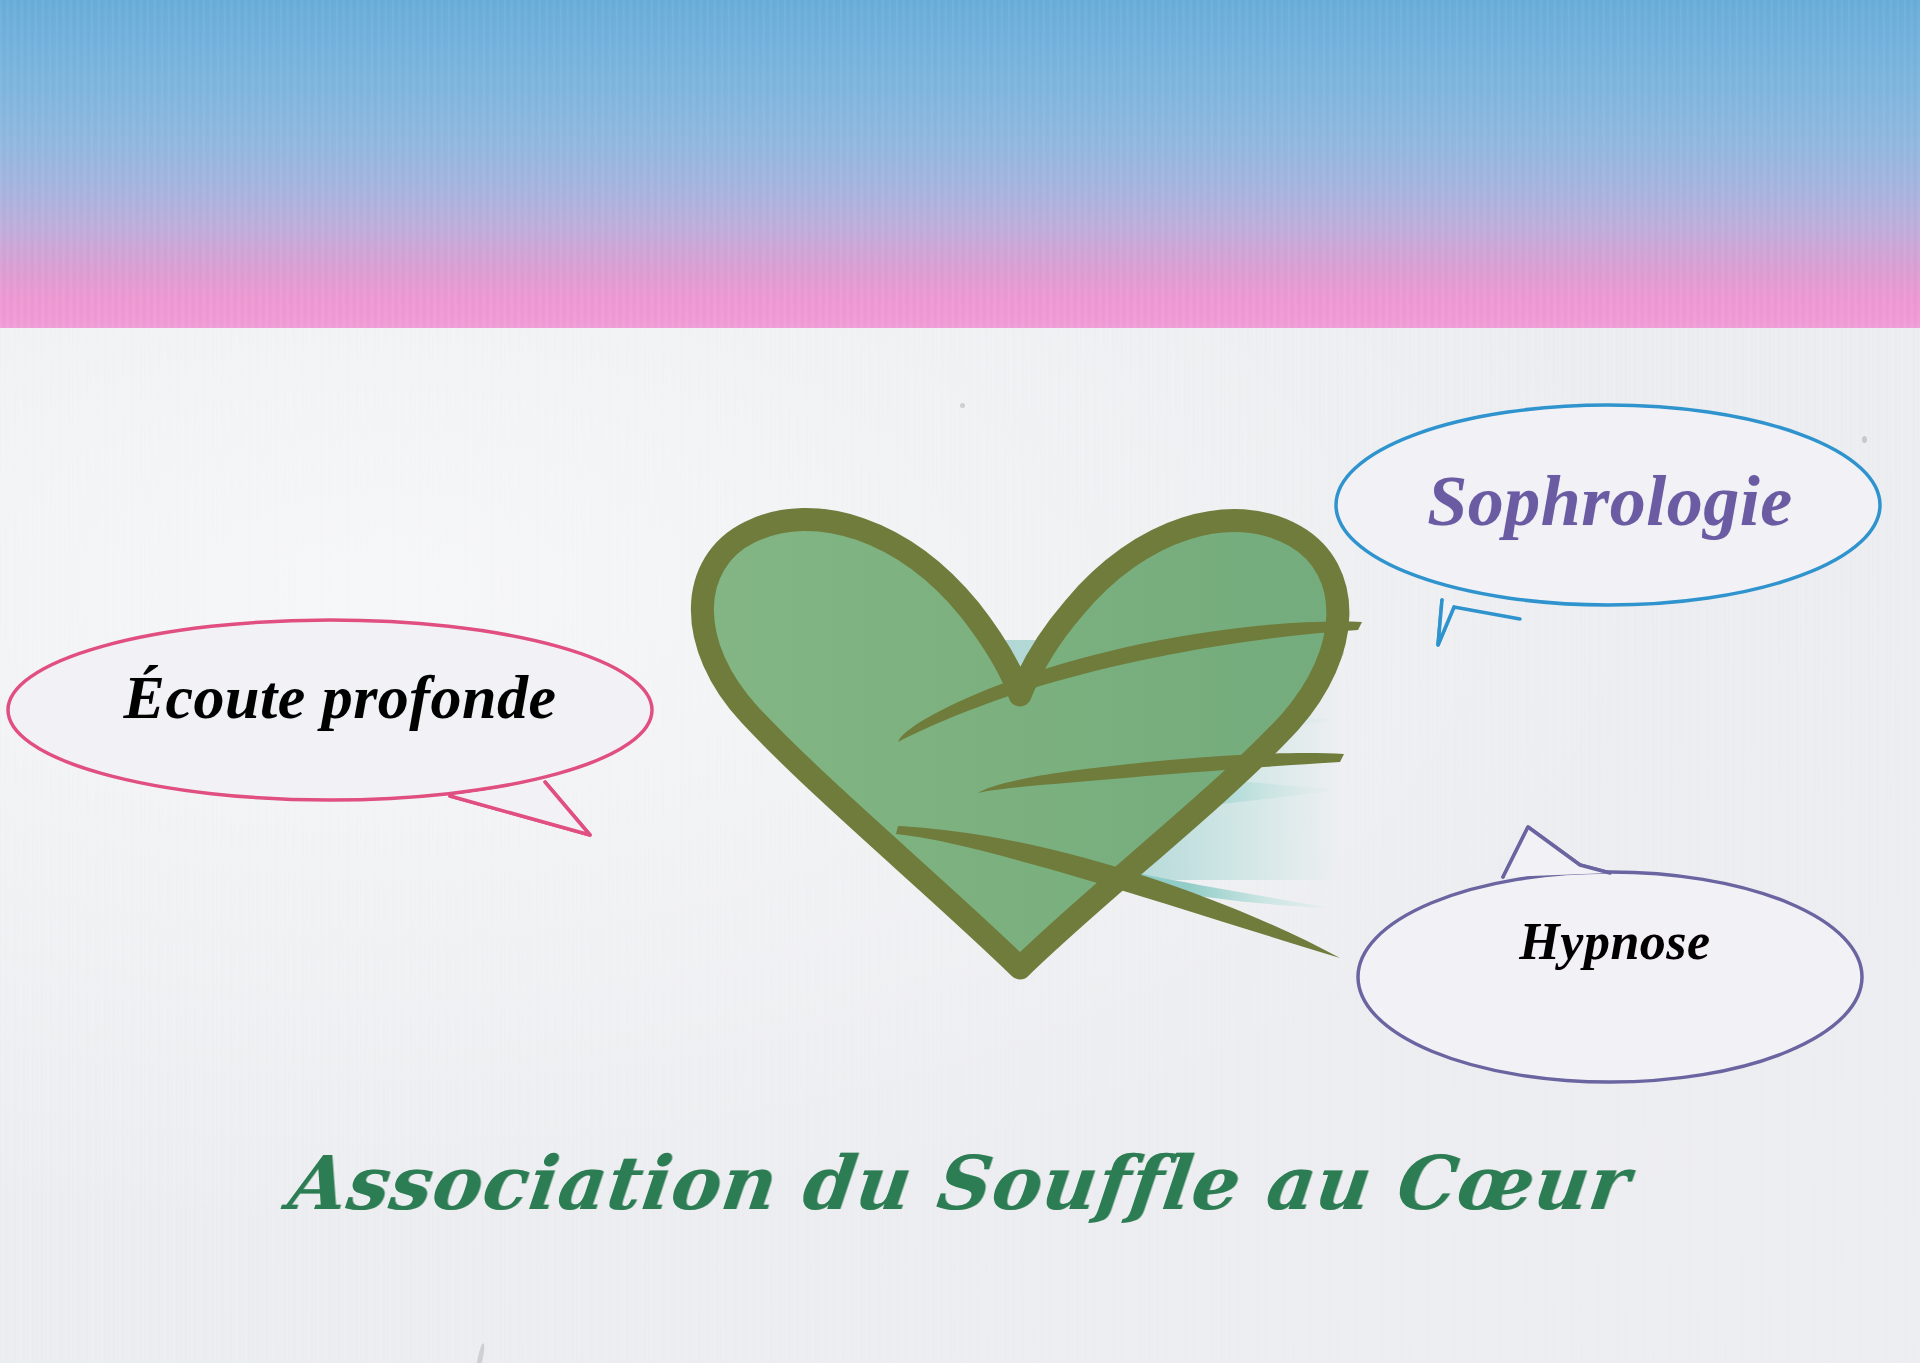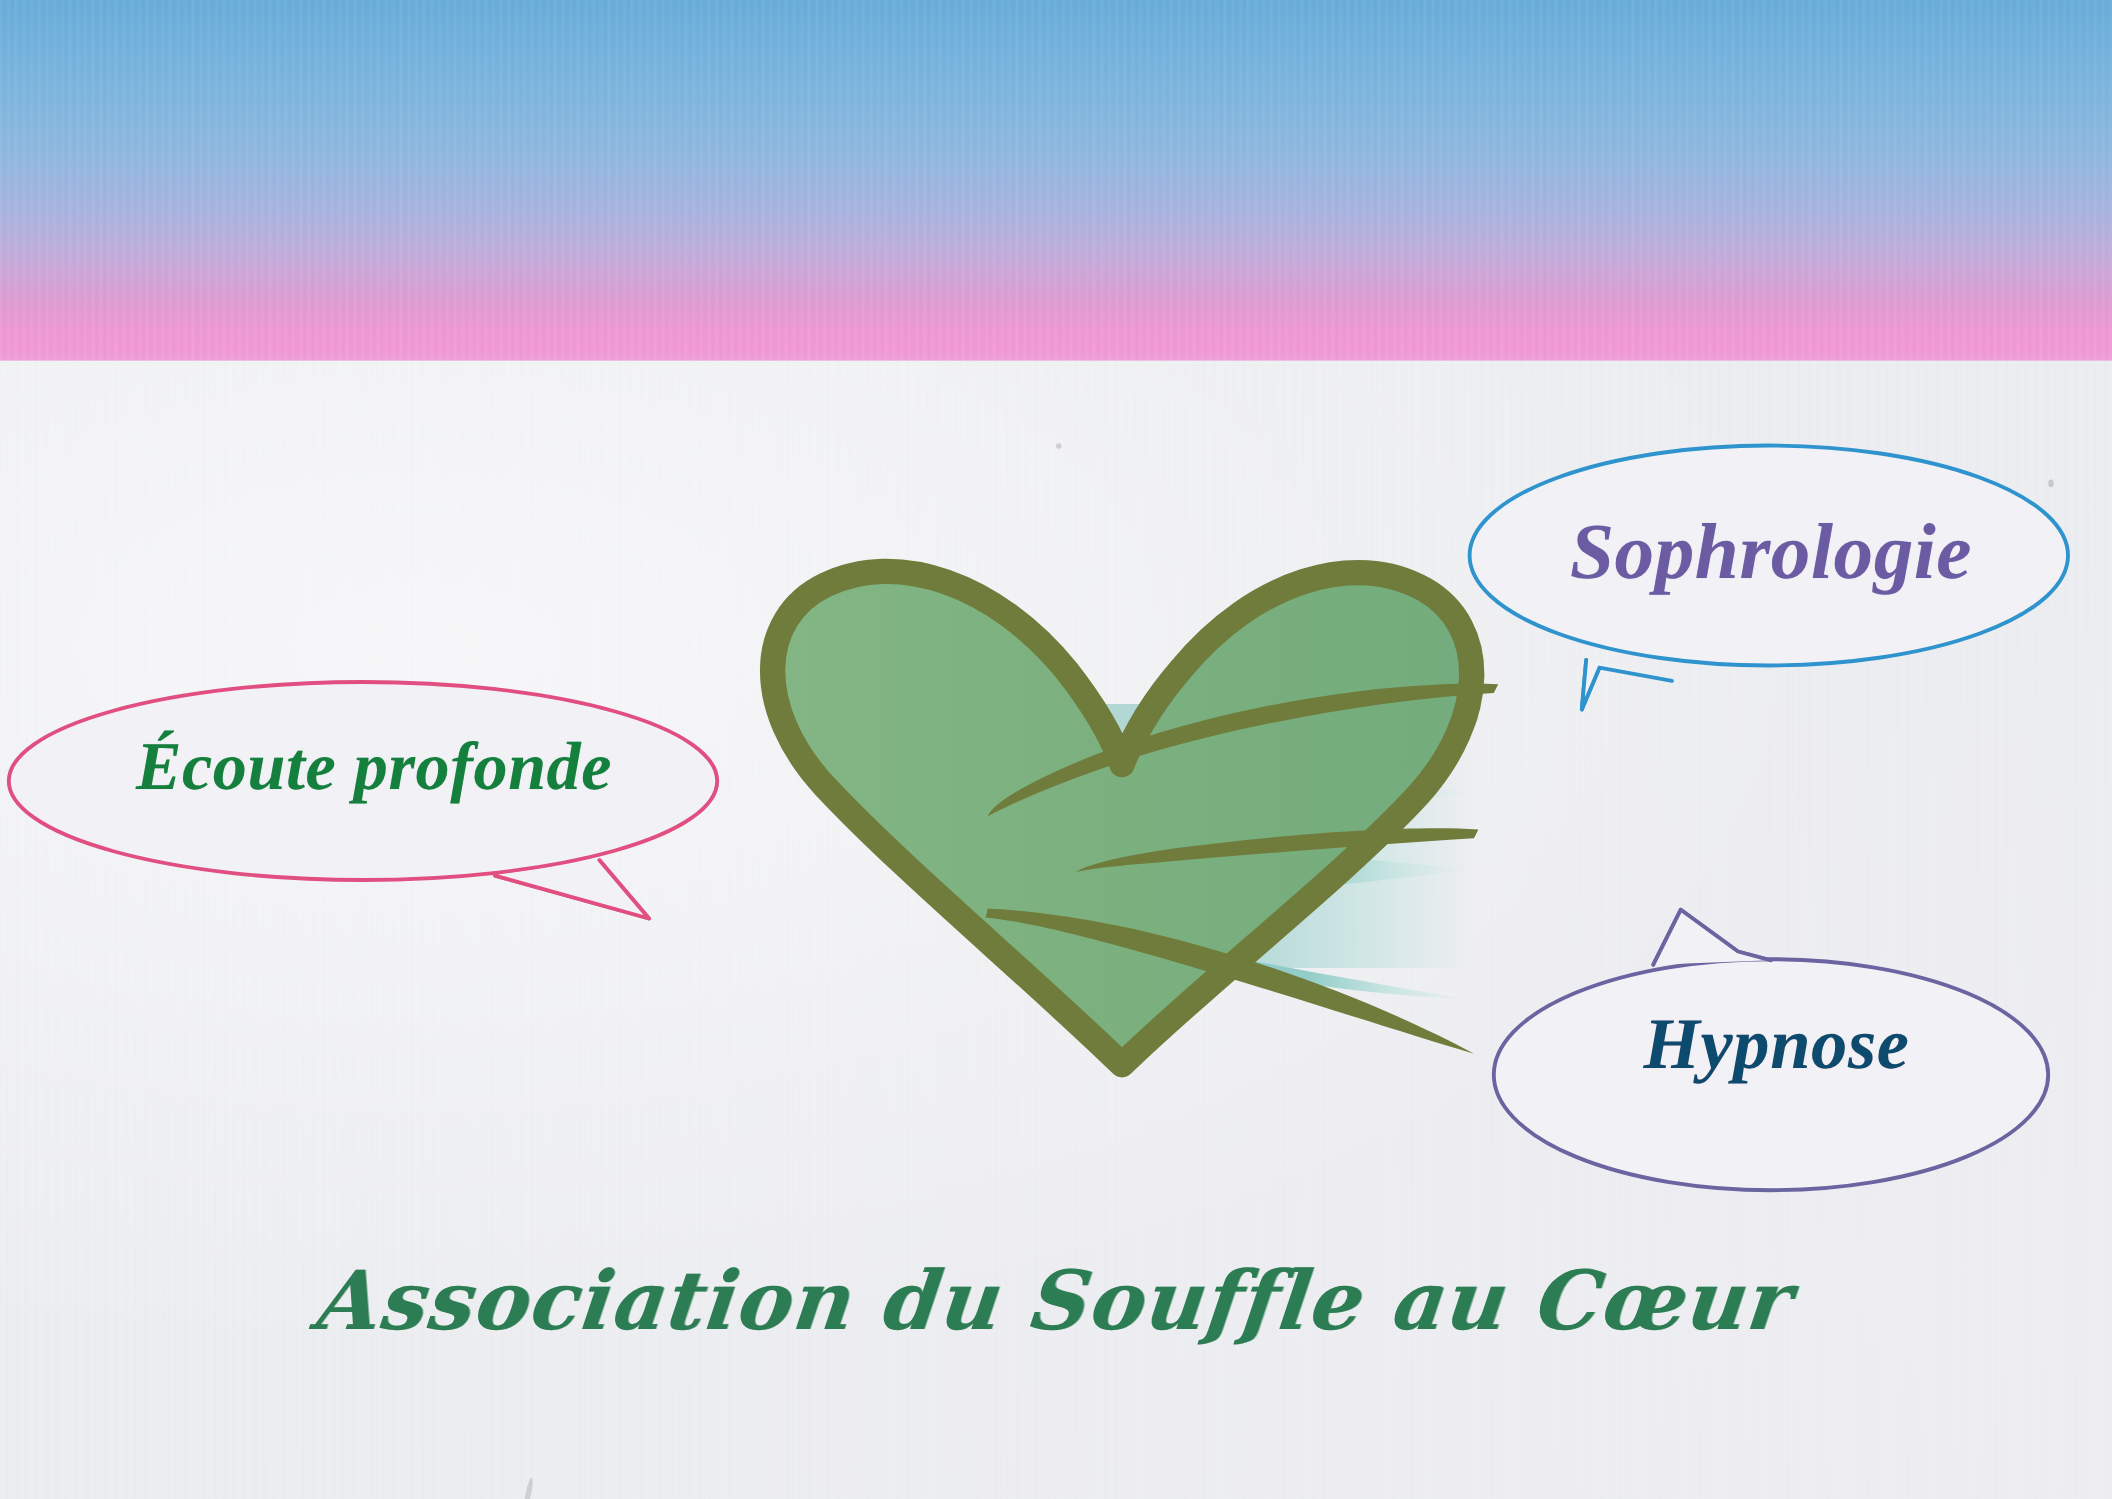--- a/index.html
+++ b/index.html
@@ -108,7 +108,7 @@
   #bubble-ecoute .bubble-label {
     top: 52px;
     font-size: 62px;
-    color: #15803d;
+    color: #000000;
     font-family: "Liberation Serif", serif;
     text-shadow: 0 0 1px rgba(47,128,85,0.3);
   }

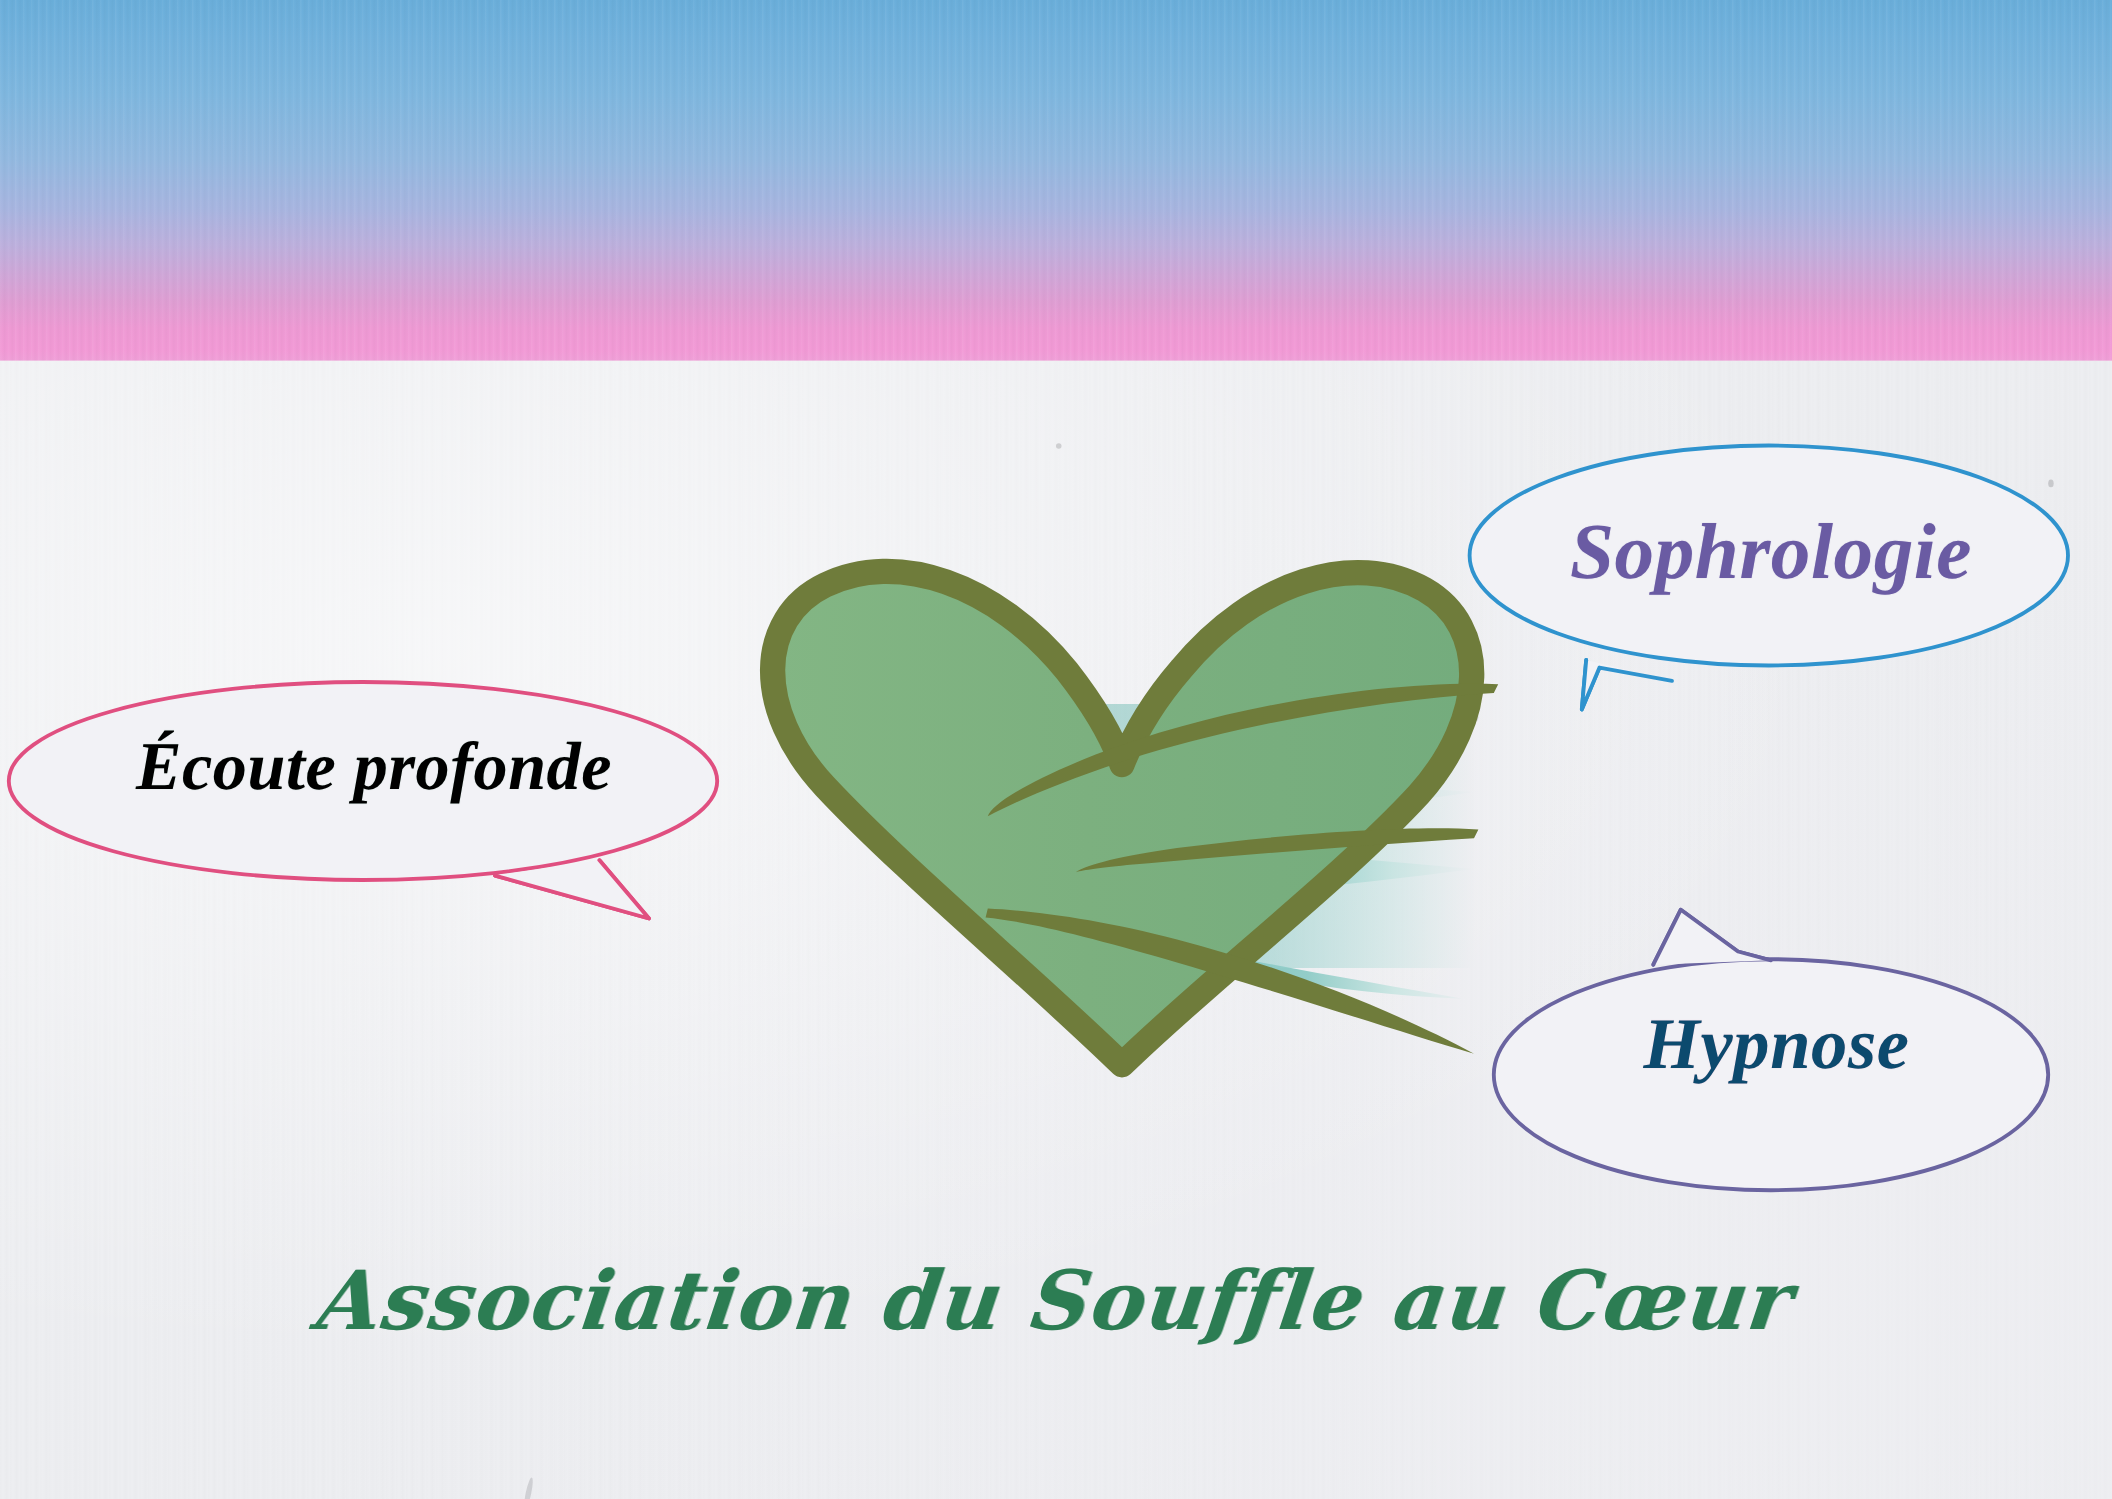--- a/index.html
+++ b/index.html
@@ -116,9 +116,9 @@
   #bubble-hypnose { left: 1355px; top: 815px; width: 520px; height: 275px; }
   #bubble-hypnose .bubble-label {
     top: 97px;
-    font-size: 66px;
+    font-size: 52px;
     font-weight: bold;
-    color: #0c4a6e;
+    color: #000000;
     font-family: "Liberation Serif", serif;
     text-shadow: 0 0 1px rgba(224,80,138,0.3);
   }

